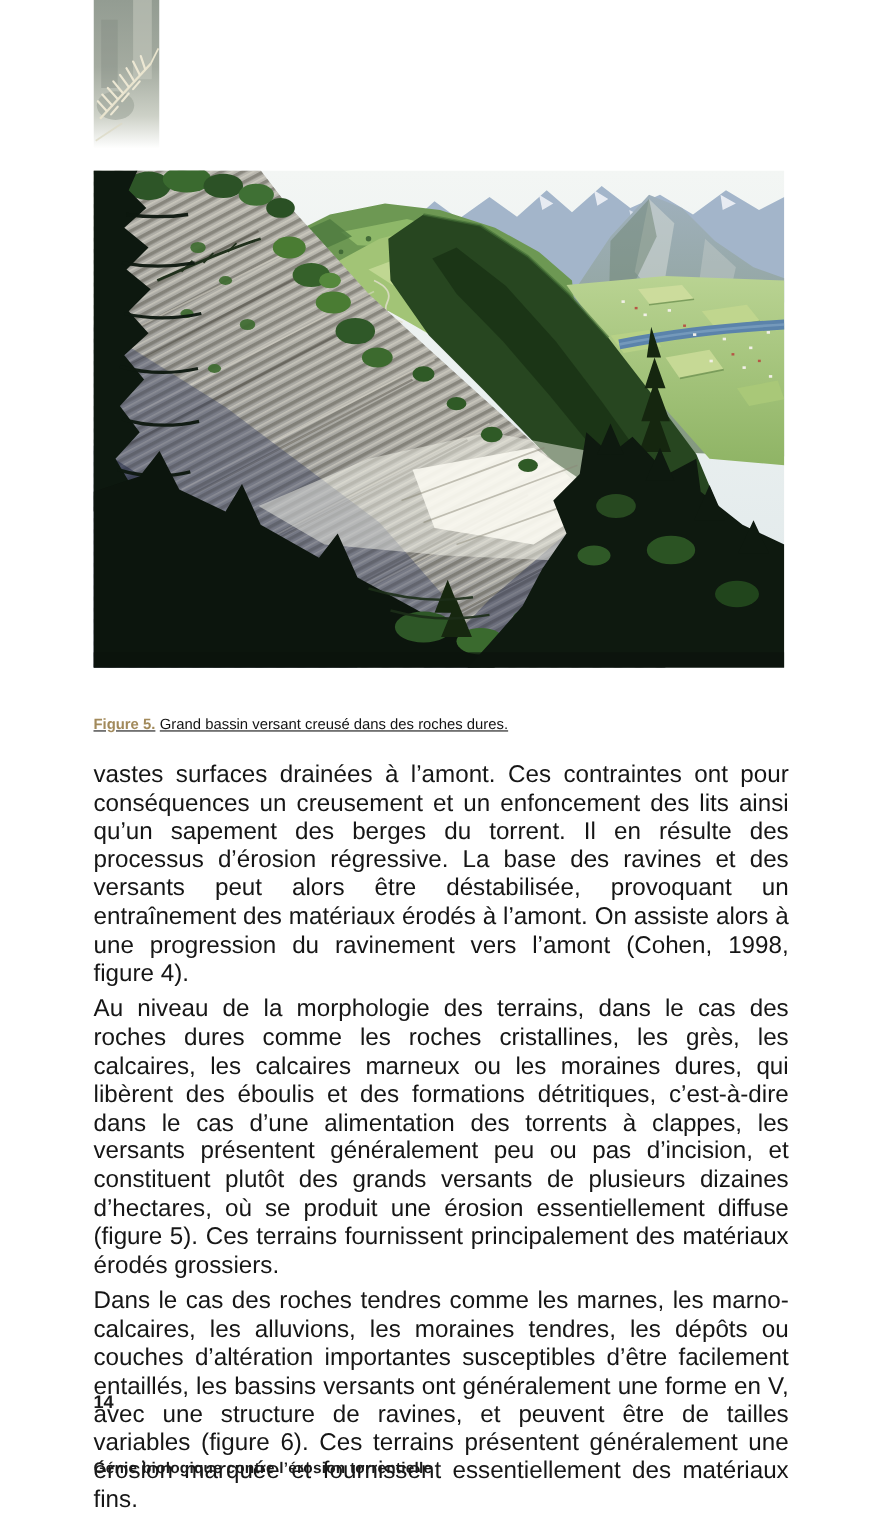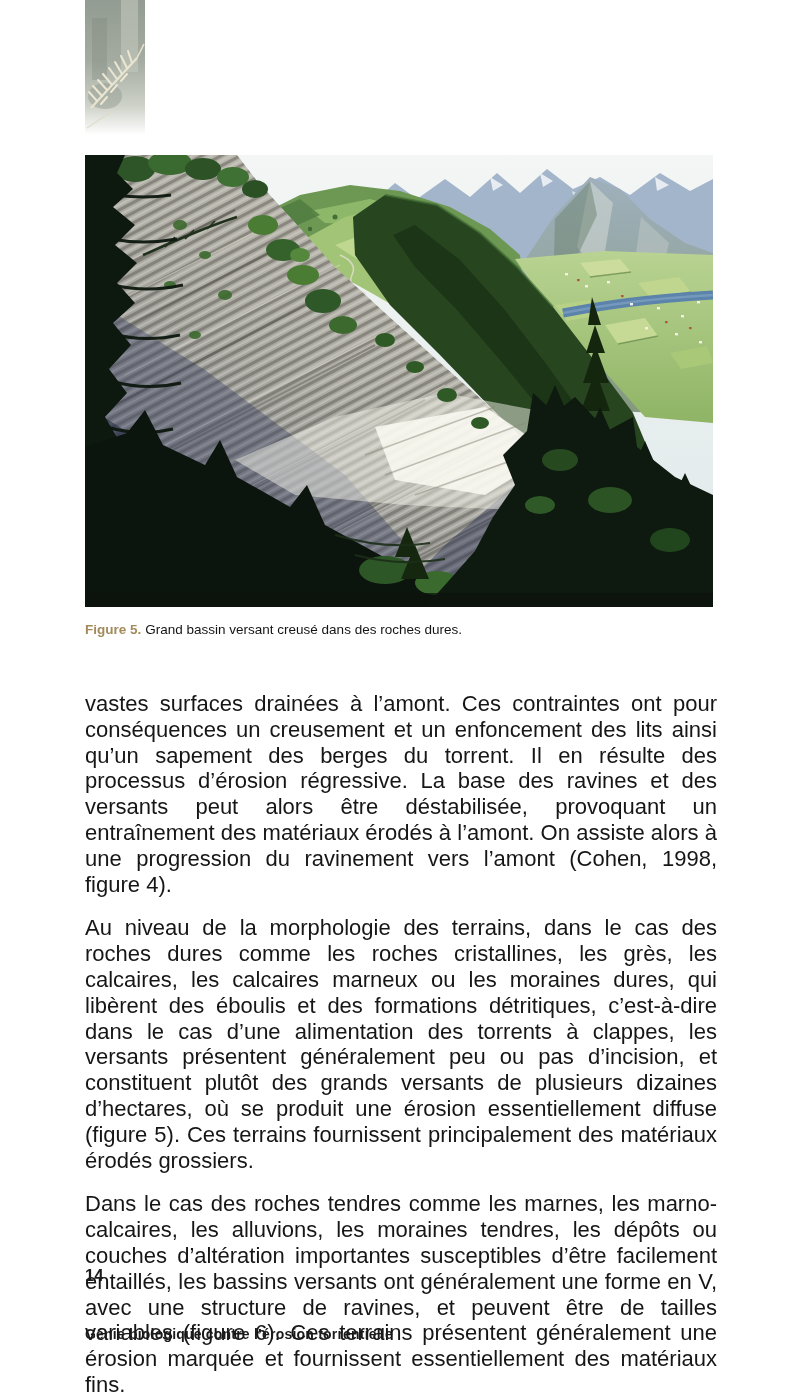--- a/index.html
+++ b/index.html
@@ -12,8 +12,8 @@
   .photo svg { display:block; }
   figure { margin:0; }
   figcaption {
-    position:absolute; left:85px; top:621px; width:630px;
-    font-size:13.5px; line-height:18px; color:#141414;
+    position:absolute; left:85px; top:650px; width:630px;
+    font-size:13.5px; line-height:18px; color:#141414;text-decoration:underline;
   }
   .fig-label { color:#a28a5b; font-weight:700; }
   .fig-text { margin-left:4px; }

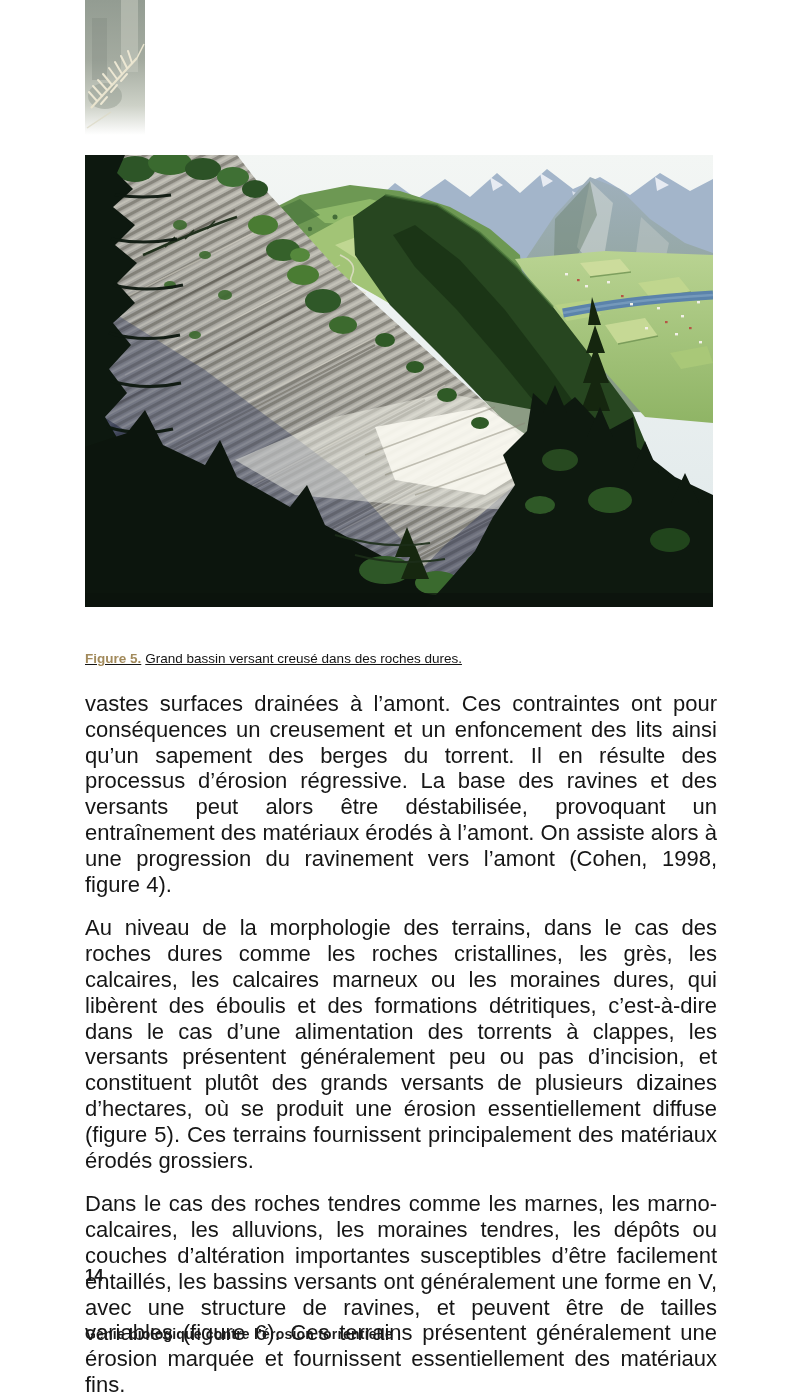--- a/index.html
+++ b/index.html
@@ -23,7 +23,7 @@
     text-align:justify; text-justify:inter-word;
   }
   main p { margin:0; }
-  main p + p { margin-top:18px; }
+  main p + p { margin-top:7px; }
   footer {
     position:absolute; left:85px; top:1266px; width:640px;
     display:flex; align-items:baseline; font-weight:700; color:#1b1b1b;flex-direction:column;

